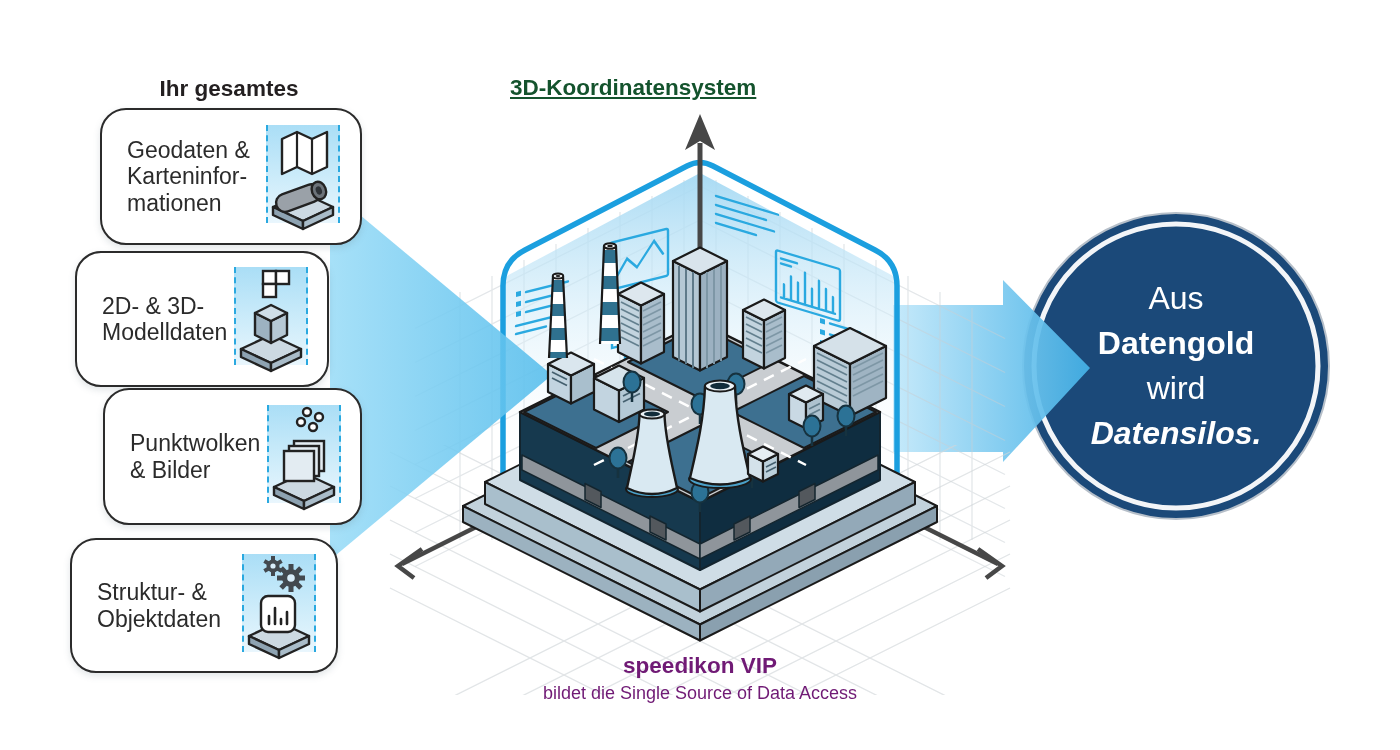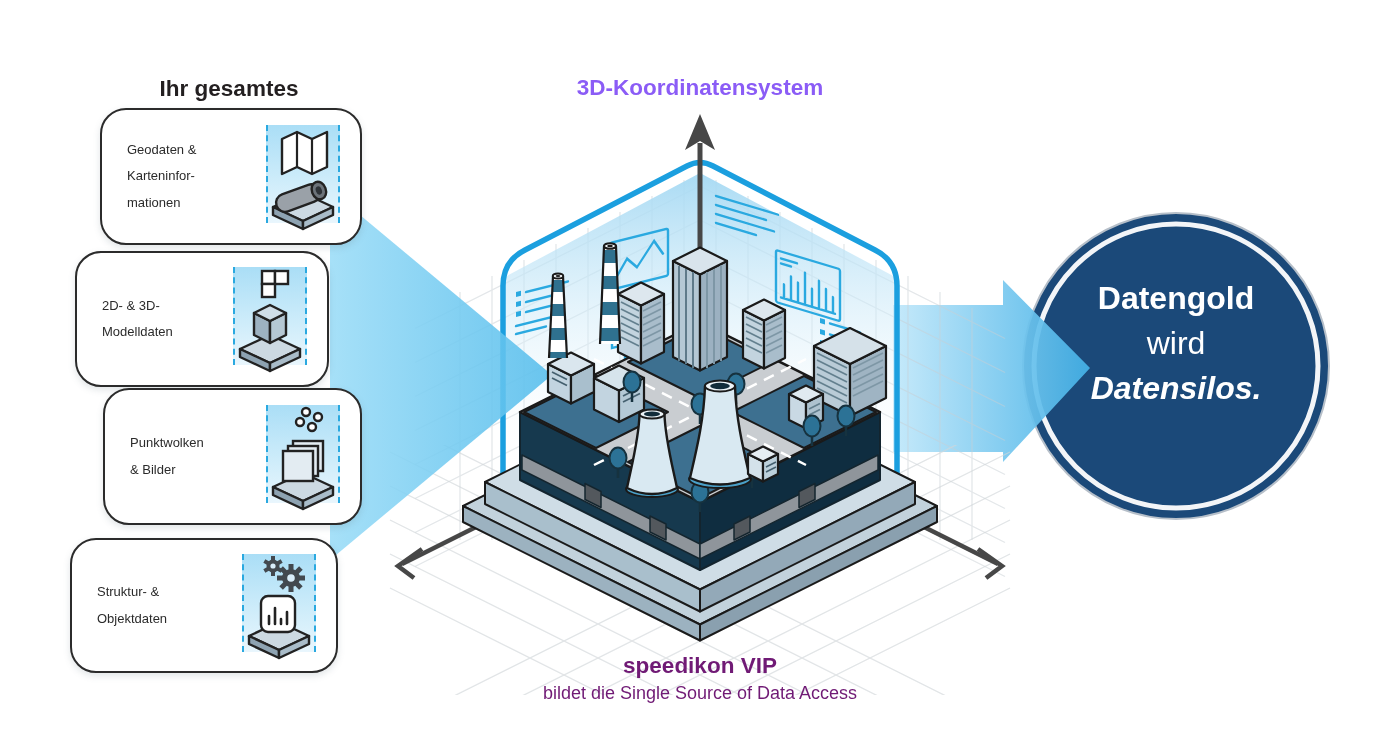--- a/index.html
+++ b/index.html
@@ -9,8 +9,8 @@
   .pre{white-space:pre-line;}
   .title-left{position:absolute;left:88px;top:26px;width:282px;text-align:center;
     font-size:22.5px;line-height:30px;font-weight:bold;color:#231f20;margin-top:48px;}
-  .title-center{position:absolute;left:510px;top:74px;width:380px;text-align:center;
-    font-size:22.5px;line-height:28px;font-weight:bold;color:#8b5cf6;}
+  .title-center{position:absolute;left:510px;top:74px;width:380px;text-align:left;
+    font-size:22.5px;line-height:28px;font-weight:bold;color:#14532d;text-decoration:underline;}
   .caption{position:absolute;left:480px;top:652px;width:440px;text-align:center;color:#701a75;}
   .caption .cap-title{font-size:22.5px;font-weight:bold;line-height:28px;}
   .caption .cap-sub{font-size:18px;line-height:26px;}

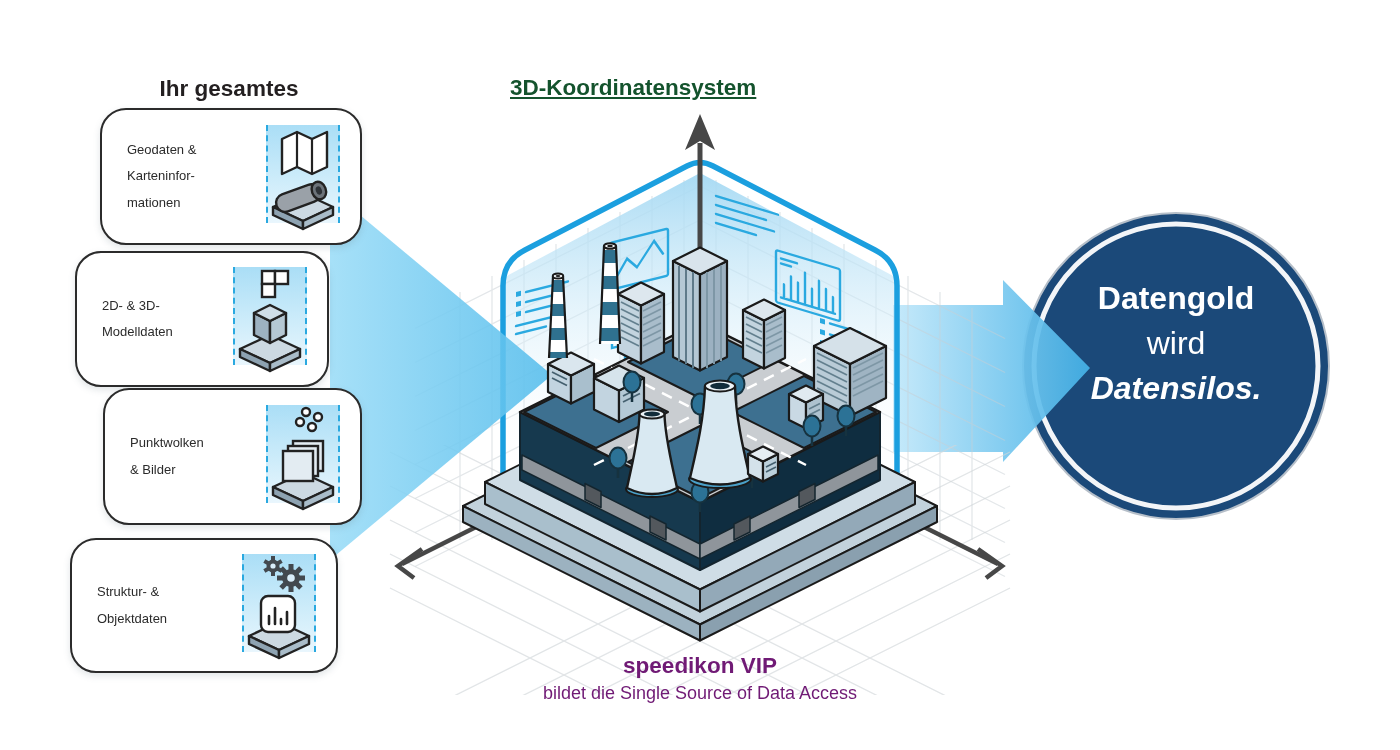--- a/index.html
+++ b/index.html
@@ -16,7 +16,7 @@
   .caption .cap-sub{font-size:18px;line-height:26px;}
   .databox{position:absolute;background:#fff;border:2.6px solid #2b2b2b;border-radius:26px;
     display:flex;align-items:center;box-shadow:0 3px 7px rgba(90,110,120,.18);}
-  .box-label{flex:1;padding-left:25px;font-size:13px;line-height:26.5px;color:#2b2b2b;}
+  .box-label{flex:1;padding-left:25px;font-size:23px;line-height:26.5px;color:#2b2b2b;}
   .icon-wrap{position:relative;width:88px;height:108px;margin-right:13px;flex:none;}
   .icon-band{position:absolute;left:7px;right:7px;top:2px;bottom:8px;
     background:linear-gradient(to bottom,#aadef6 0%,#cdecfa 55%,#e9f6fd 100%);

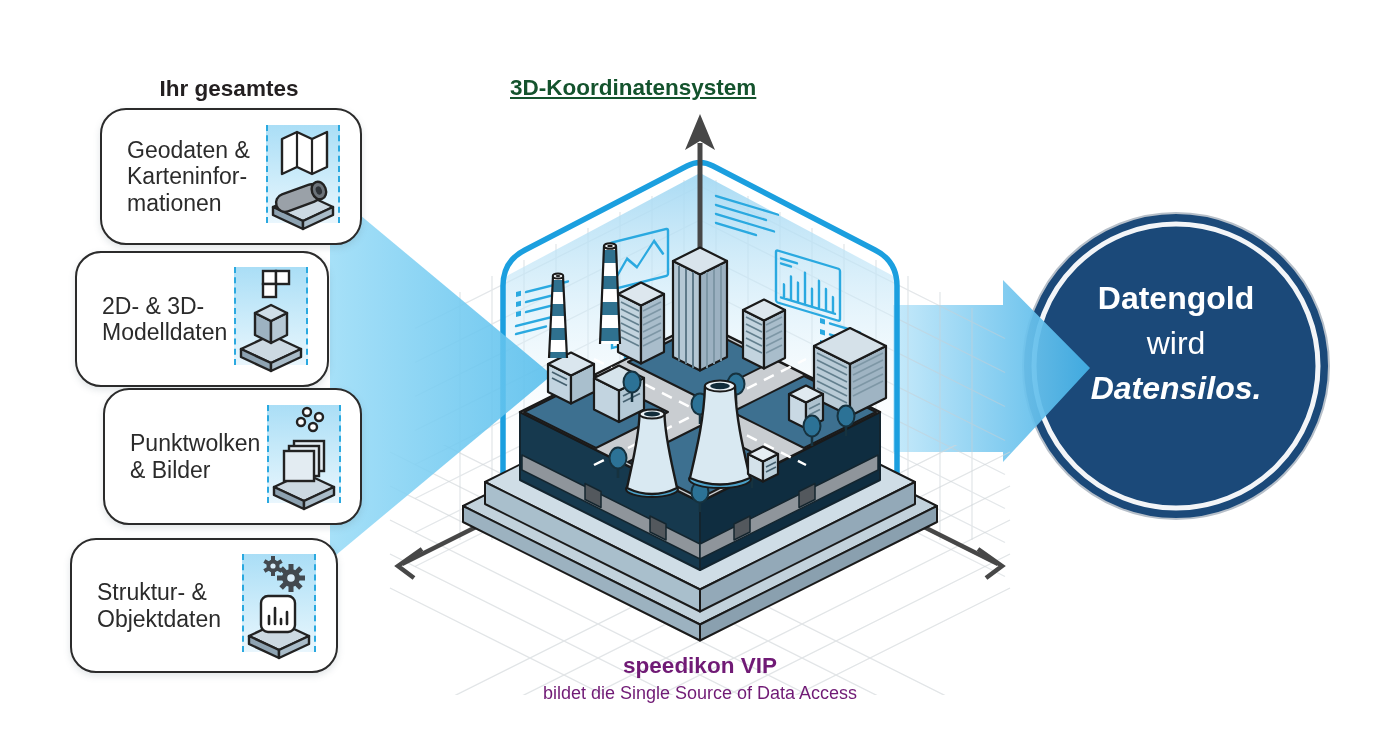--- a/index.html
+++ b/index.html
@@ -381,6 +381,7 @@
 </div>
 
 <div class="circle-text">
+  <div>Aus</div>
   <div class="b">Datengold</div>
   <div>wird</div>
   <div class="bi">Datensilos.</div>

